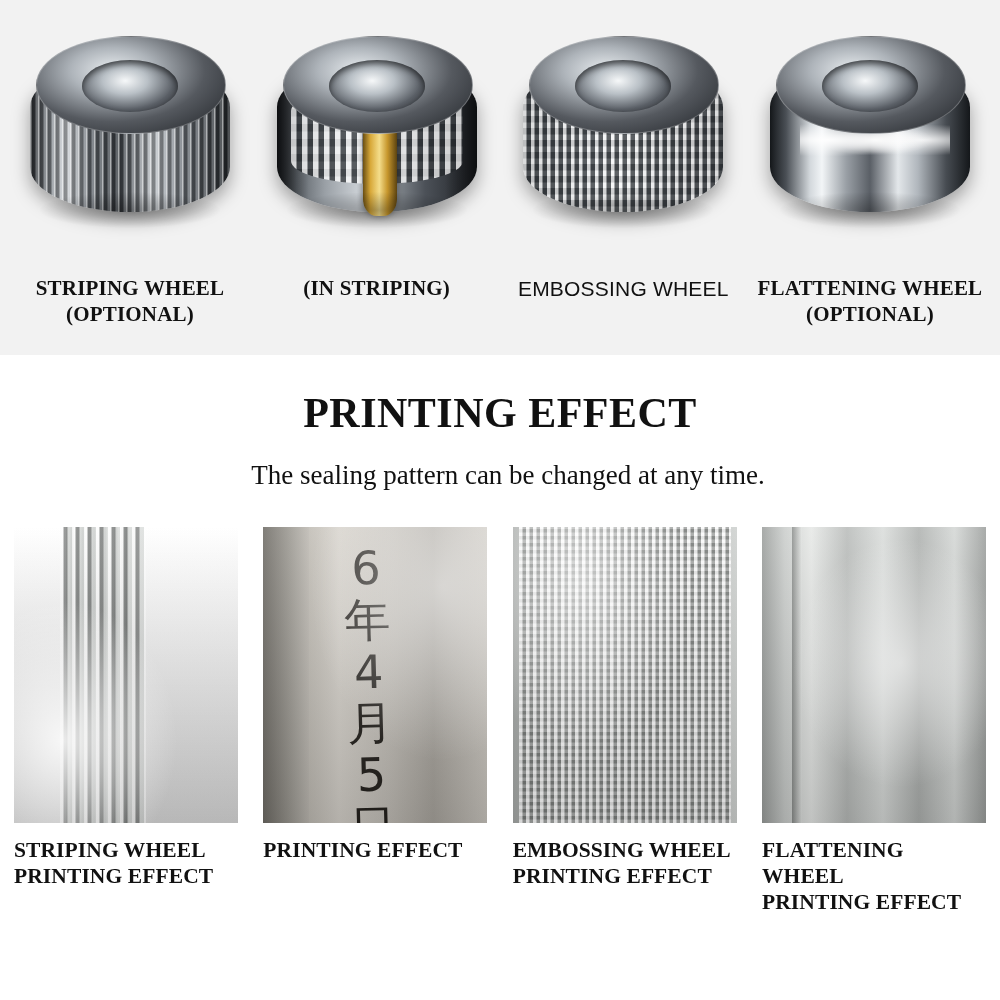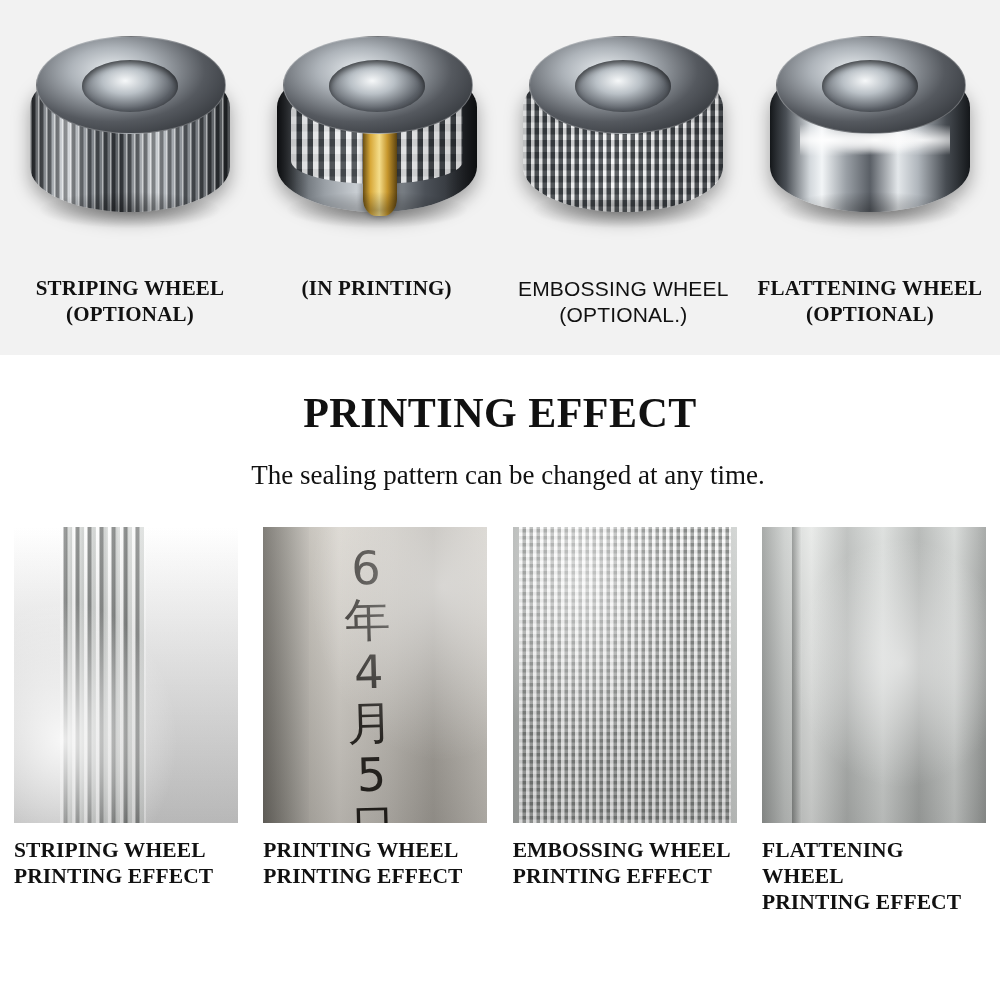--- a/index.html
+++ b/index.html
@@ -422,7 +422,7 @@
       <span class="l2">(OPTIONAL)</span>
     </div>
     <div class="caption-cell">
-      <span class="l2">(IN PRINTING)</span>
+      <span class="l2">(IN STRIPING)</span>
     </div>
     <div class="caption-cell sans">
       <span class="l1">EMBOSSING WHEEL</span>

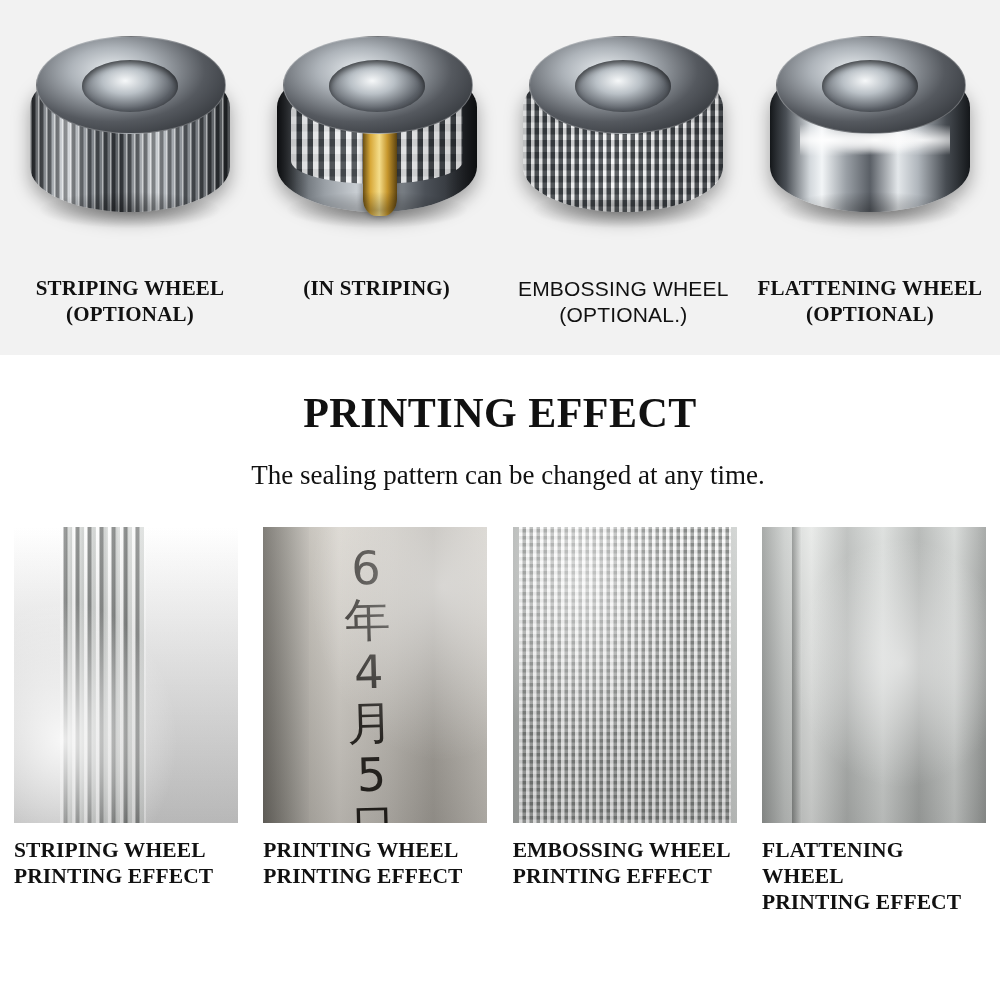--- a/index.html
+++ b/index.html
@@ -426,7 +426,6 @@
     </div>
     <div class="caption-cell sans">
       <span class="l1">EMBOSSING WHEEL</span>
-      <span class="l2">(OPTIONAL.)</span>
     </div>
     <div class="caption-cell">
       <span class="l1">FLATTENING WHEEL</span>

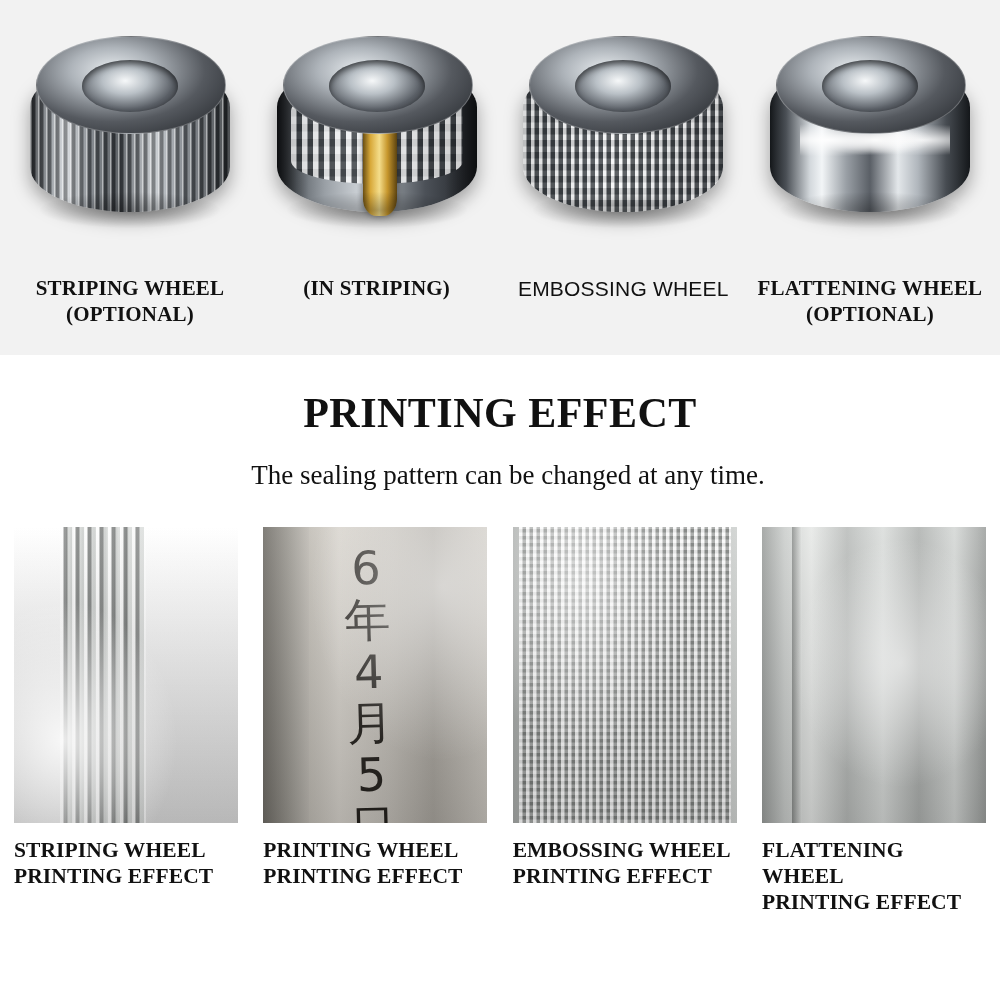--- a/index.html
+++ b/index.html
@@ -480,7 +480,6 @@
       <span class="l2">PRINTING EFFECT</span>
     </div>
     <div class="photo-caption">
-      <span class="l1">PRINTING WHEEL</span>
       <span class="l2">PRINTING EFFECT</span>
     </div>
     <div class="photo-caption">

